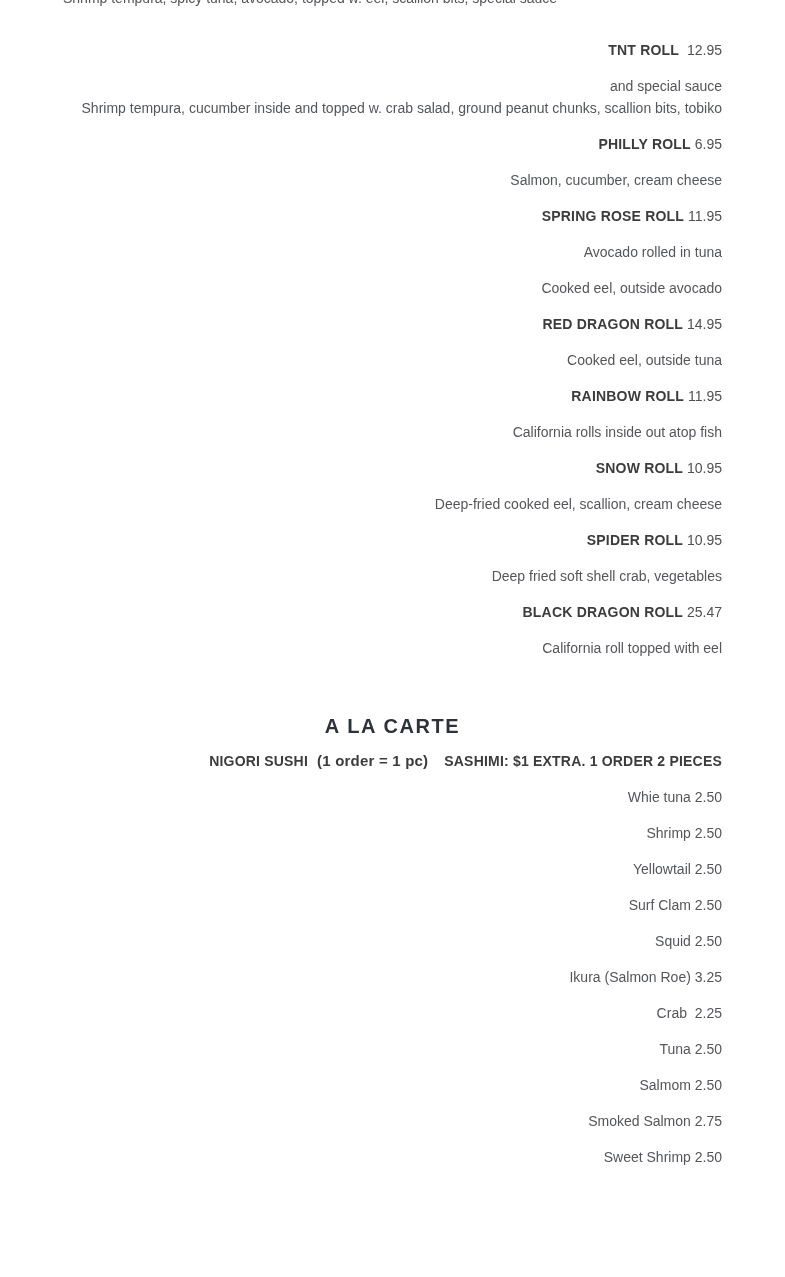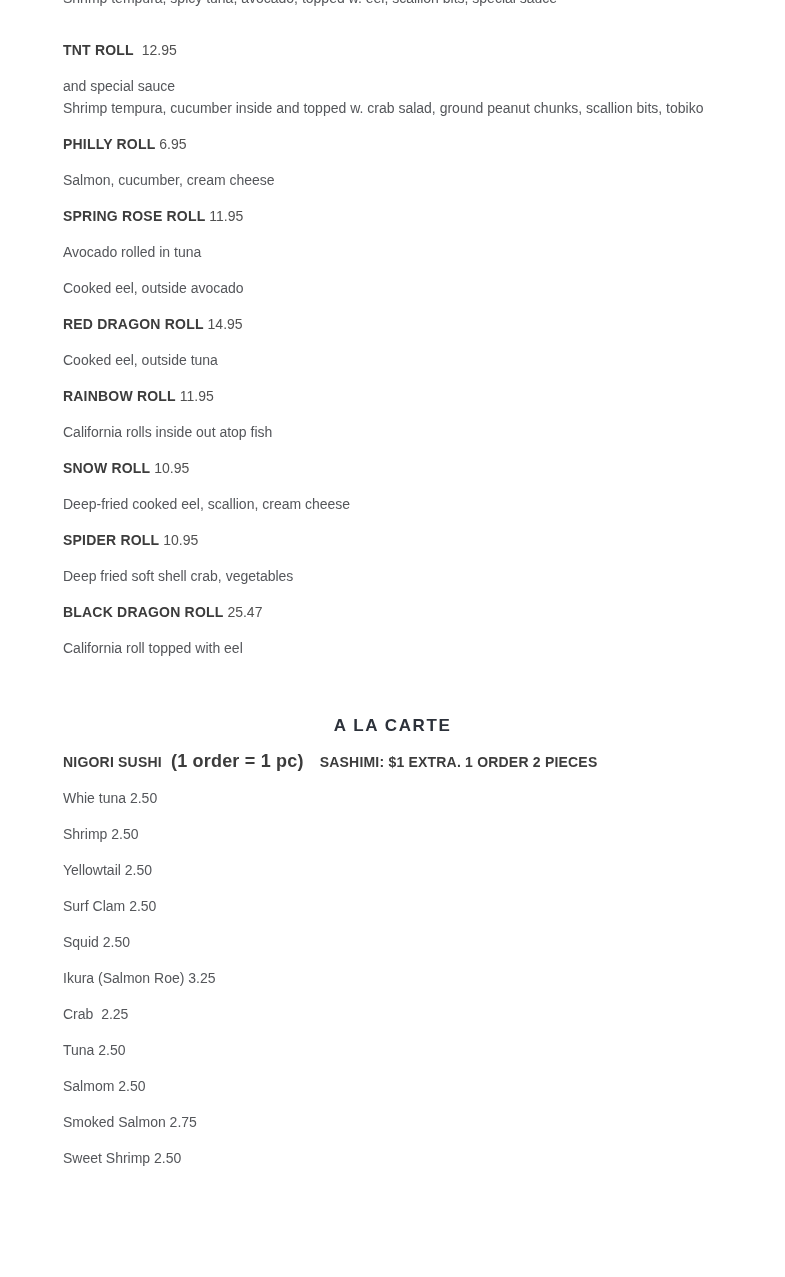--- a/index.html
+++ b/index.html
@@ -22,6 +22,7 @@
     font-size: 14px;
     line-height: 22px;
     margin: 0 0 14px 0;
+    text-align: right;
   }
   .nm {
     font-weight: bold;

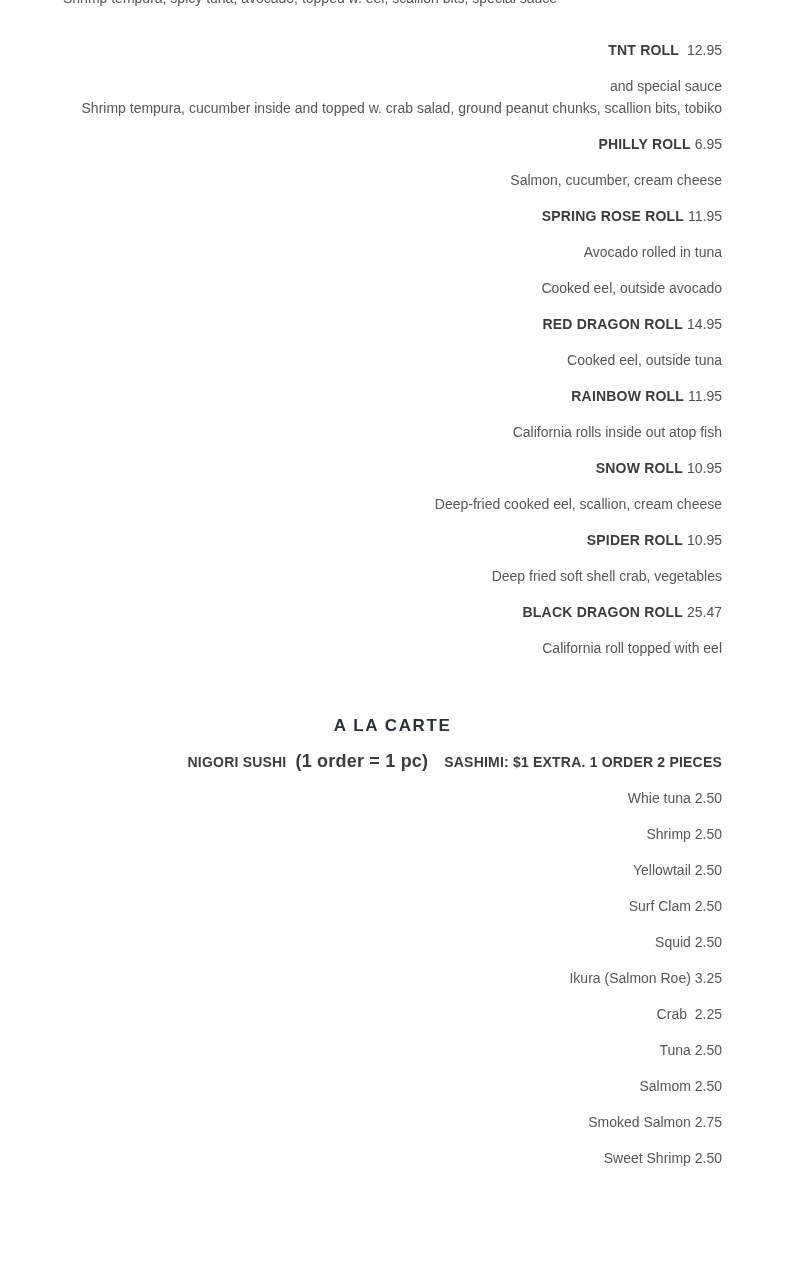--- a/index.html
+++ b/index.html
@@ -40,7 +40,7 @@
   }
   .desc-line span { display: block; }
   .section-heading {
-    font-size: 17px;
+    font-size: 20px;
     font-weight: bold;
     letter-spacing: 1.6px;
     color: #2c313a;

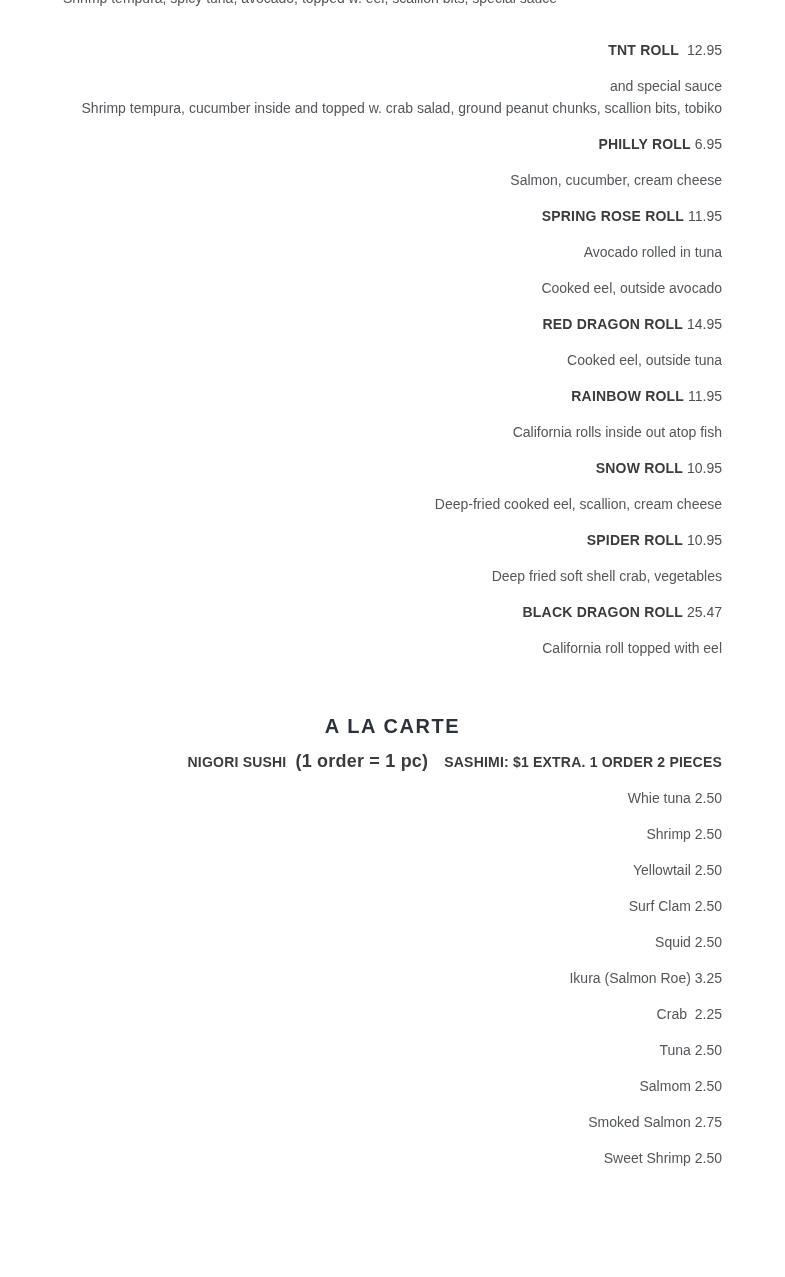--- a/index.html
+++ b/index.html
@@ -54,7 +54,7 @@
     letter-spacing: 0.2px;
   }
   .carte-sub .note {
-    font-size: 18px;
+    font-size: 15px;
     margin-left: 5px;
   }
   .carte-sub .right {

